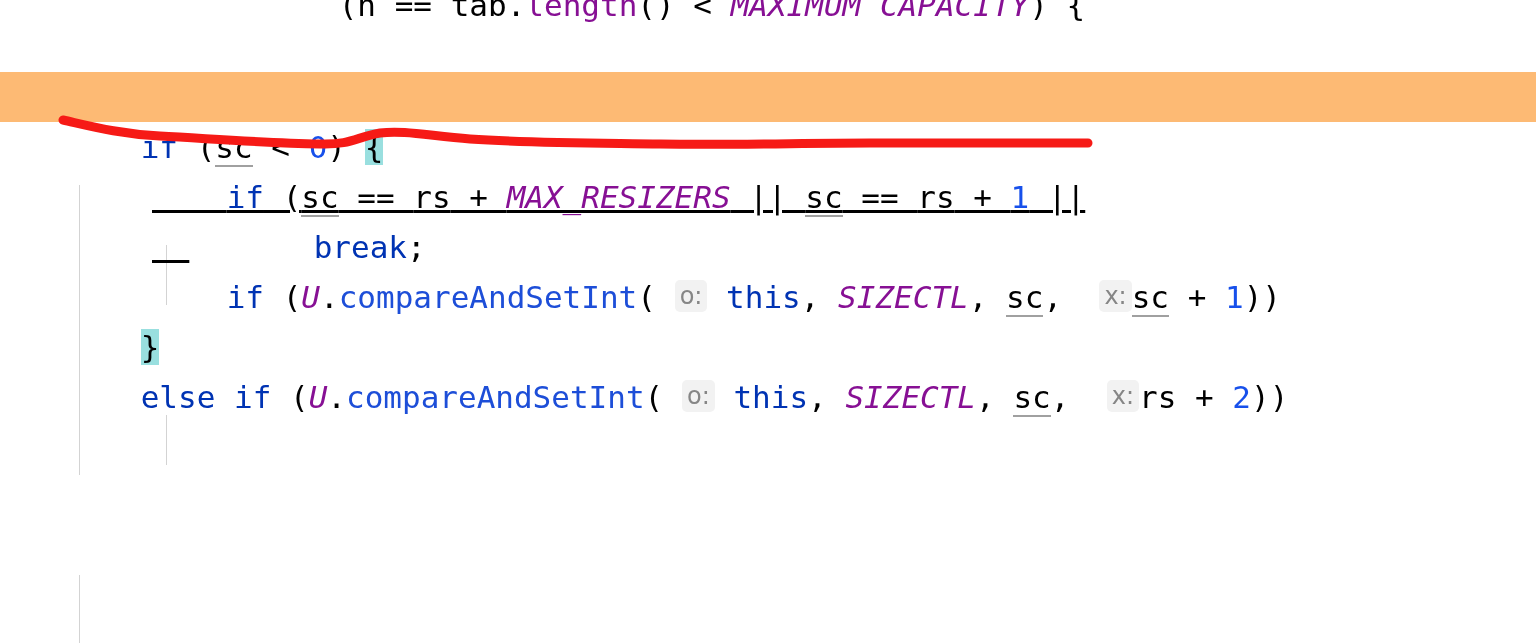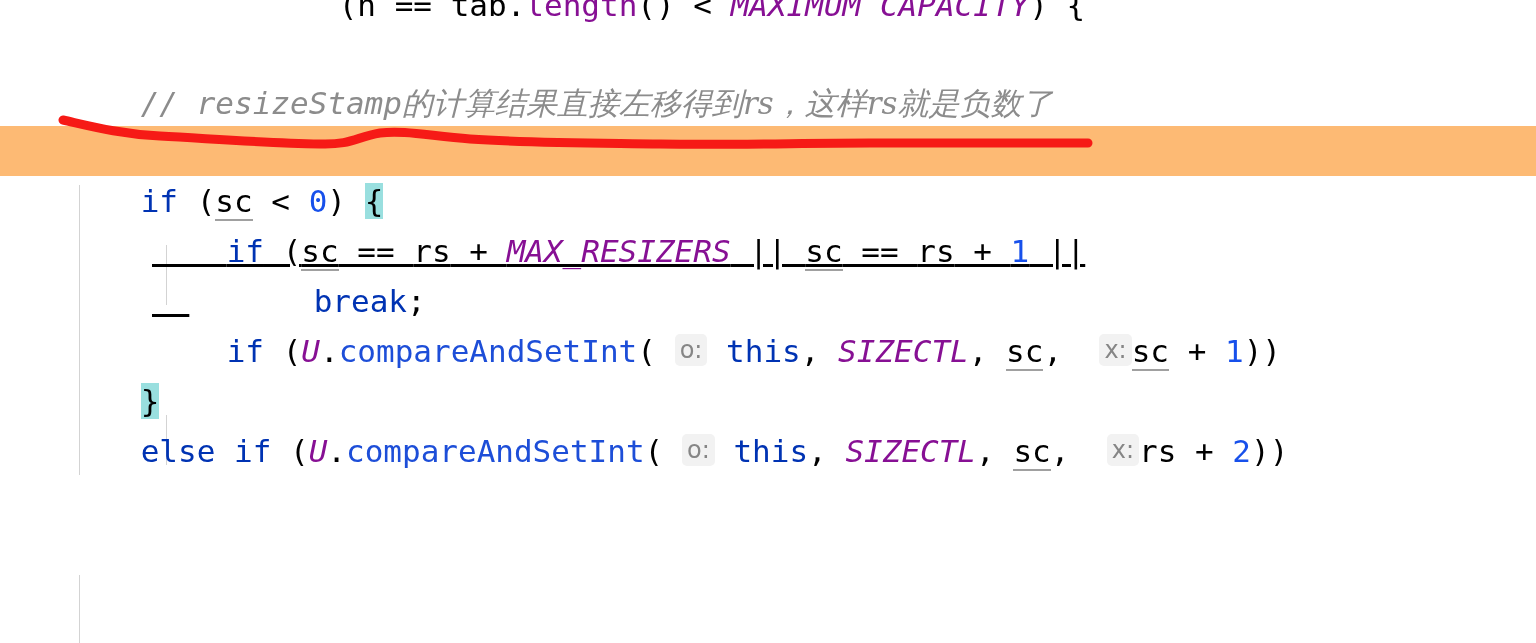--- a/index.html
+++ b/index.html
@@ -108,9 +108,6 @@
     </span>
   </div>
 
-  <div class="code-line" style="height:54px; line-height:54px;">
-    <span class="comment">// resizeStamp</span><span class="comment cjk">的计算结果直接左移得到rs，这样rs就是负数了</span>
-  </div>
 
   <div class="code-line">
     <span class="kw local" style="border-bottom-color:#0033b3;">int</span><span class="ident"> </span><span class="ident">rs</span><span class="ident"> = </span><span class="method">resizeStamp</span><span class="ident">(</span><span class="local">n</span><span class="ident">)</span><span class="ident"> &lt;&lt; </span><span class="static">RESIZE_STAMP_SHIFT</span><span class="ident">;</span>

